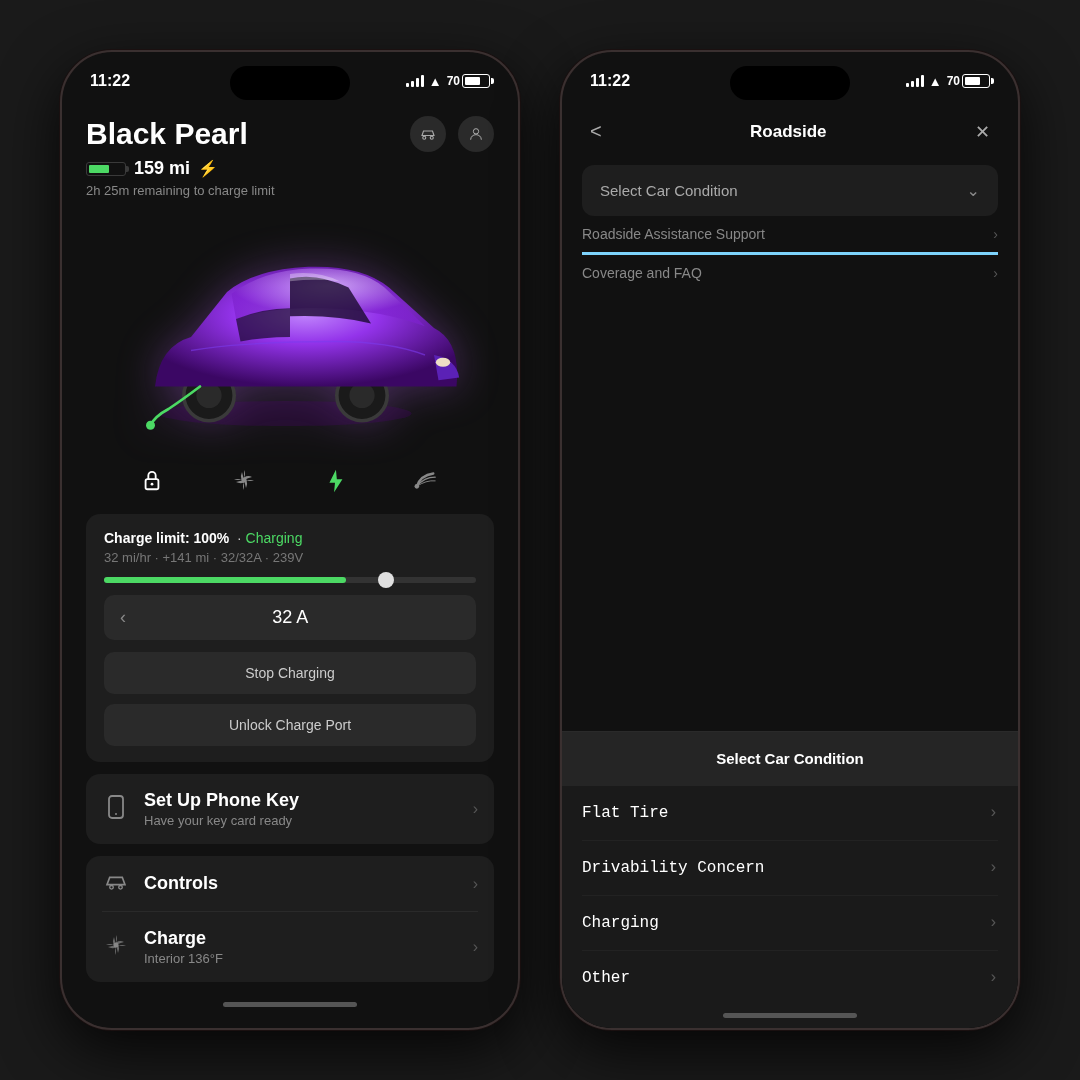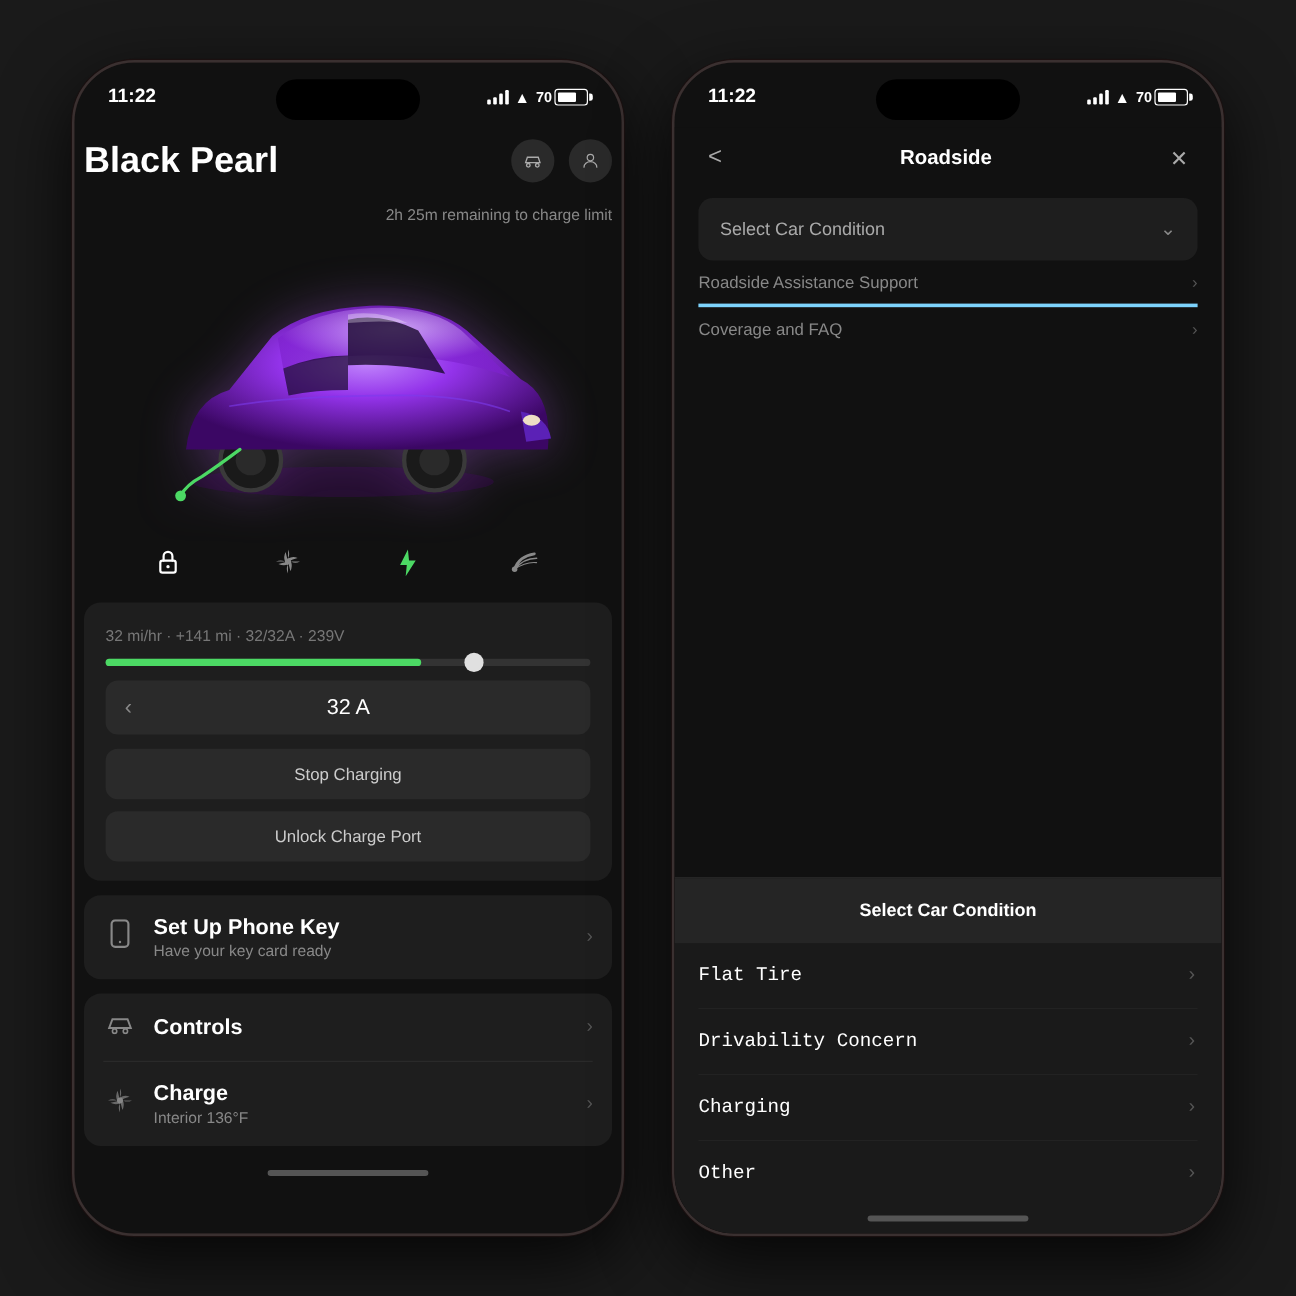--- a/index.html
+++ b/index.html
@@ -132,7 +132,7 @@
 
     
     .left-content {
-      padding: 0 8px;
+      padding: 0 24px;
       overflow-y: auto;
       height: calc(100% - 54px);
     }

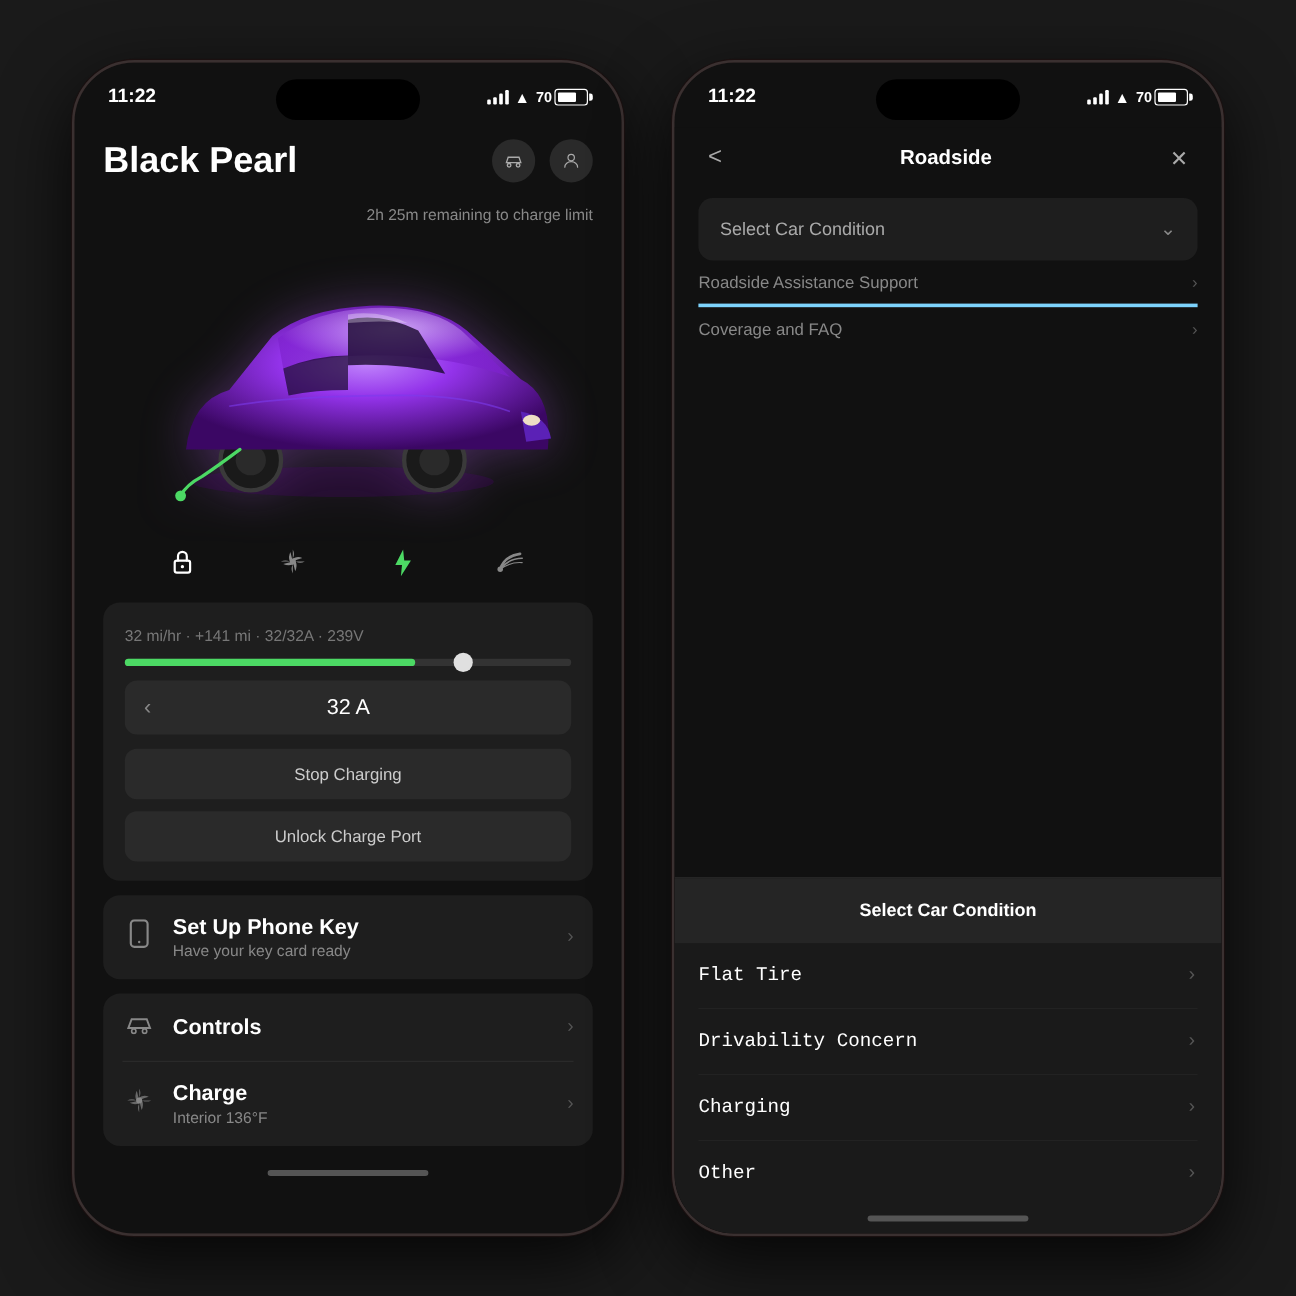--- a/index.html
+++ b/index.html
@@ -602,6 +602,13 @@
             </div>
           </div>
         </div>
+        <div class="battery-status">
+          <div class="battery-bar-container">
+            <div class="battery-bar-fill"></div>
+          </div>
+          <span class="mileage">159 mi</span>
+          <span class="charge-bolt">⚡</span>
+        </div>
         <div class="charge-time">2h 25m remaining to charge limit</div>
       </div>
 

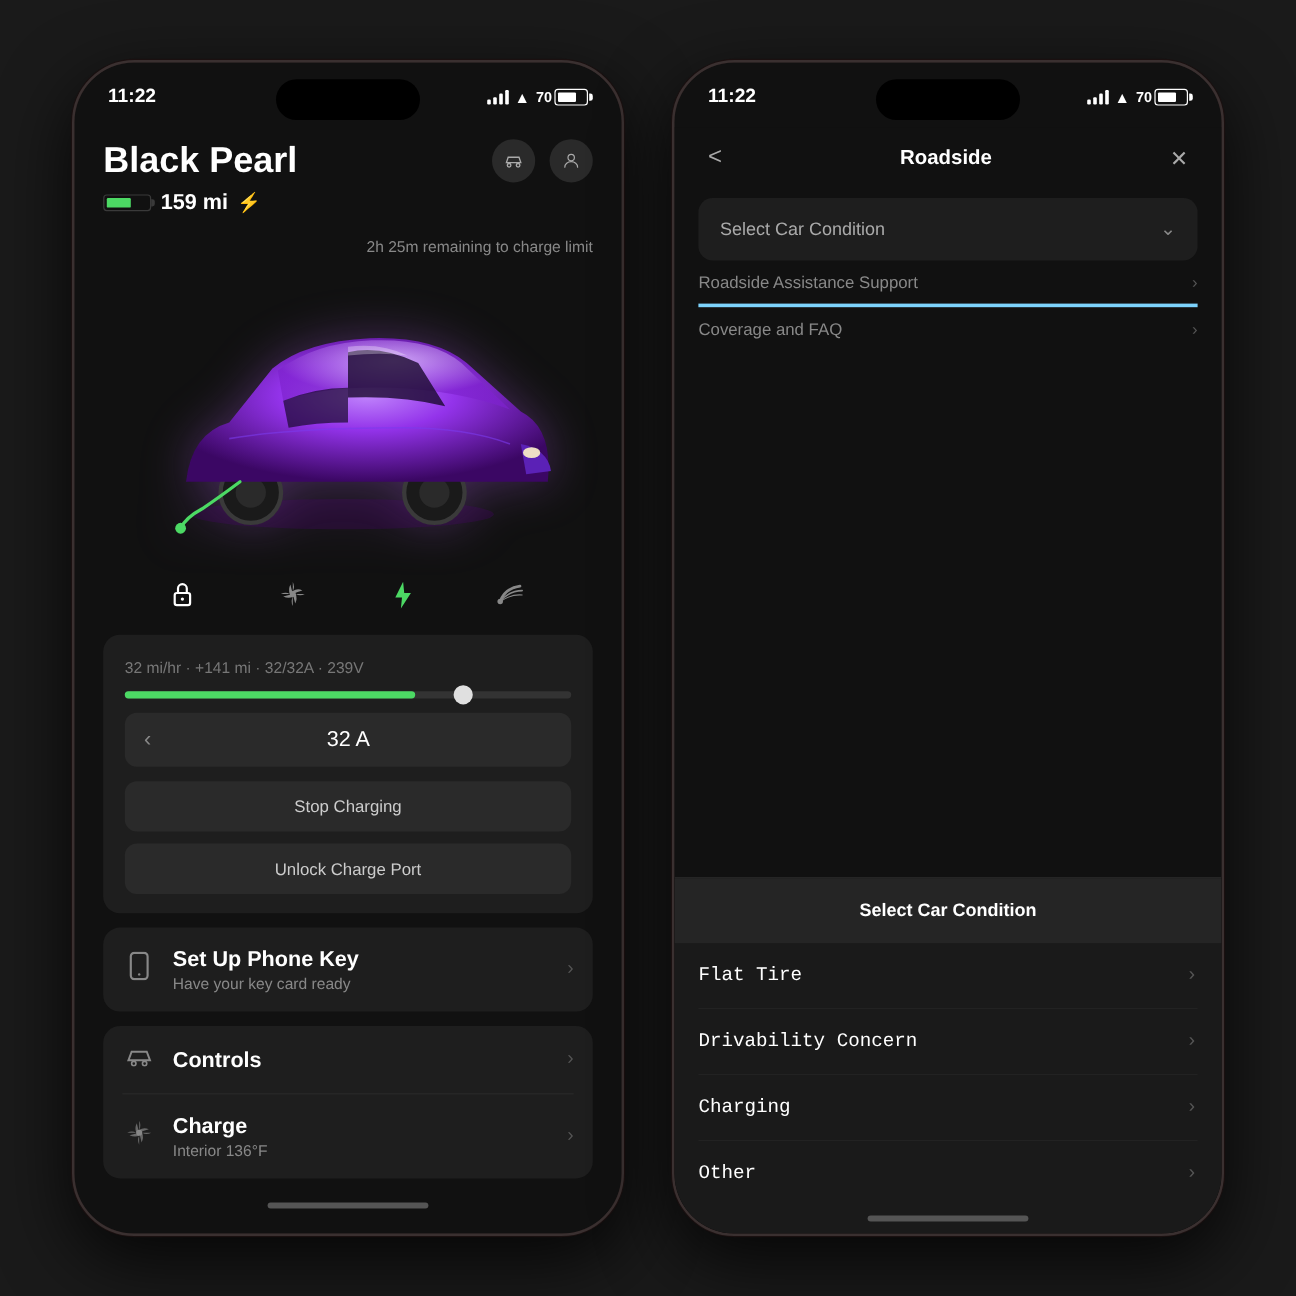--- a/index.html
+++ b/index.html
@@ -218,8 +218,7 @@
     .charge-time {
       font-size: 13px;
       color: #888;
-      margin-top: 19px;
-      text-align: right;
+      margin-top: 4px;
     }
 
     .car-image-container {

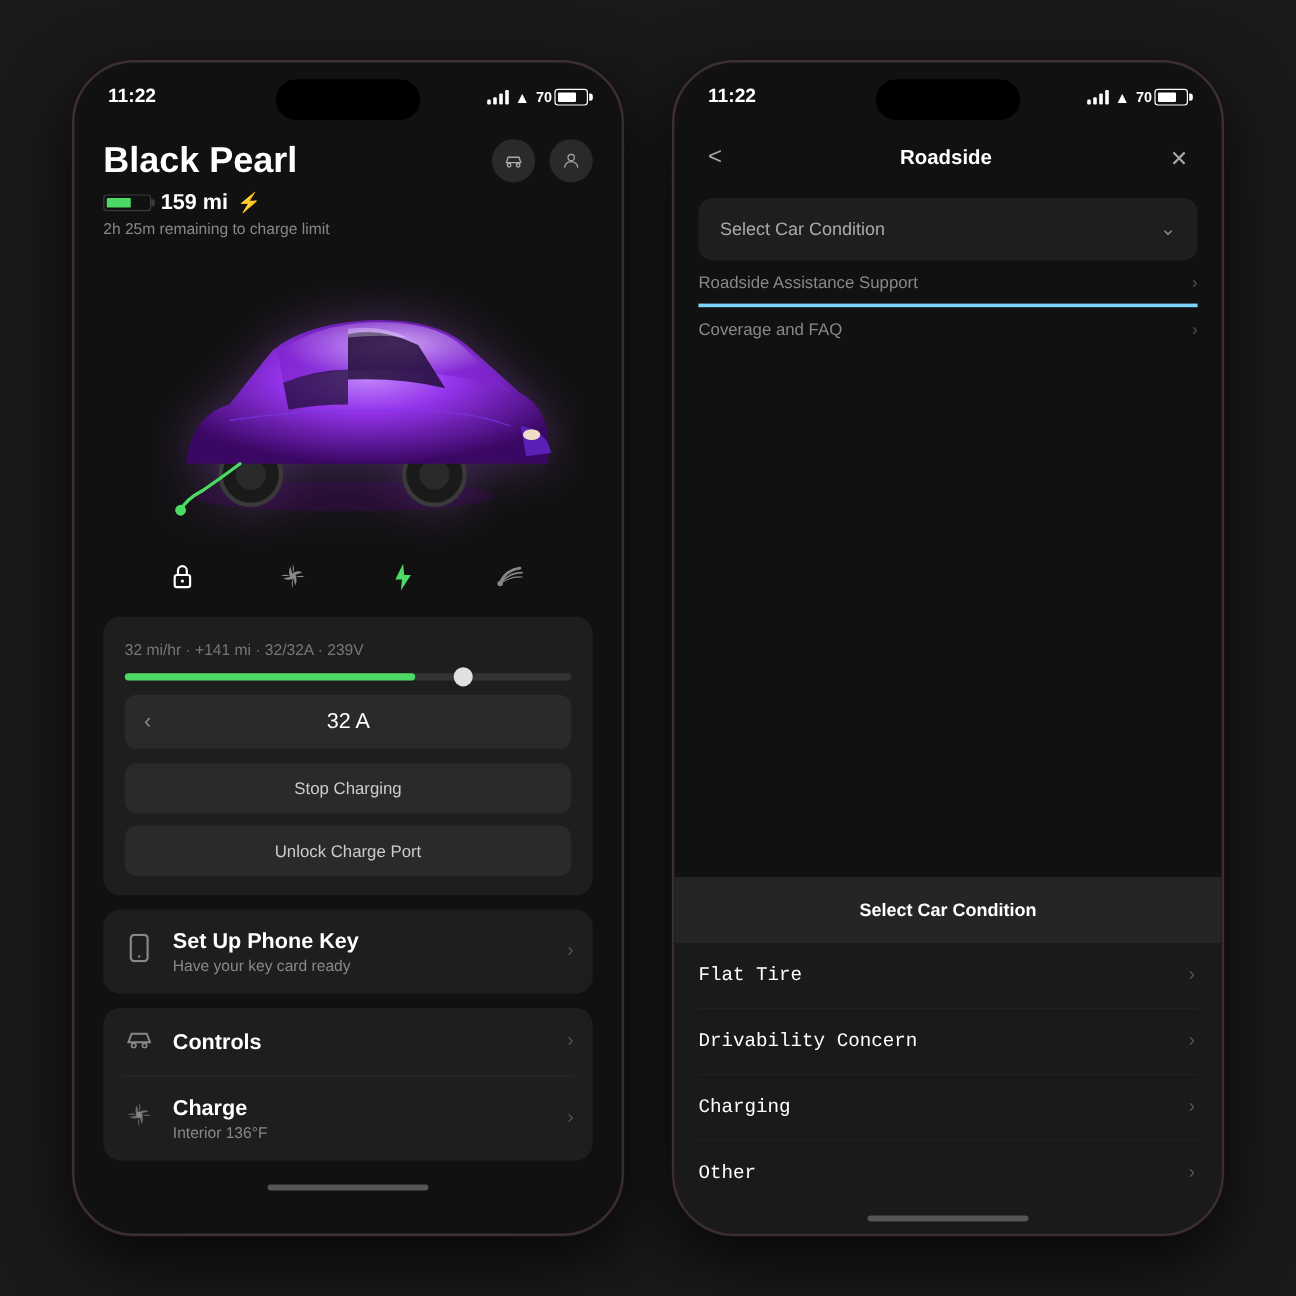--- a/index.html
+++ b/index.html
@@ -690,6 +690,12 @@
       </div>
 
       <div class="charge-card">
+        <div class="charge-info-top">
+          <span>
+            <b>Charge limit: 100%</b>
+            &nbsp;·&nbsp;<span class="charge-status-text">Charging</span>
+          </span>
+        </div>
         <div class="charge-info-sub">32 mi/hr  ·  +141 mi  ·  32/32A  ·  239V</div>
         <div class="charge-progress-bar">
           <div class="charge-progress-fill"></div>

